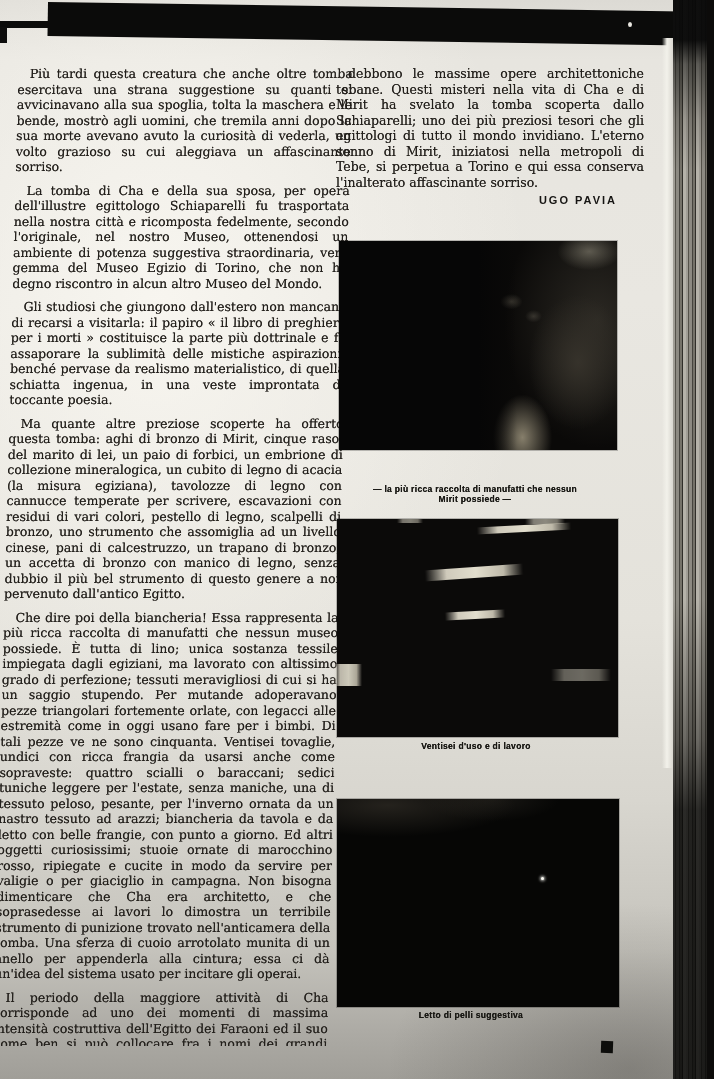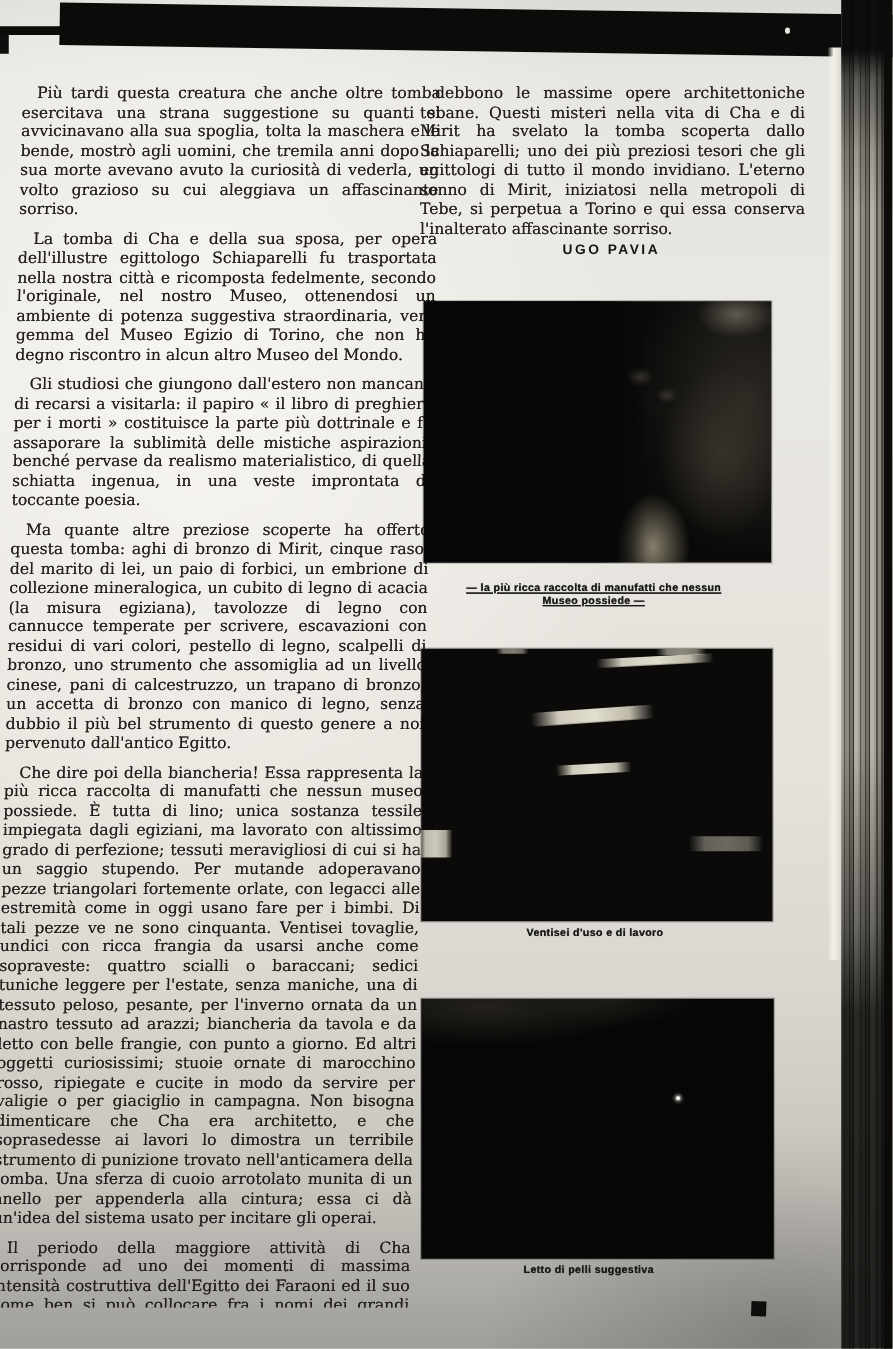--- a/index.html
+++ b/index.html
@@ -40,7 +40,7 @@
   }
   .right-col{left:336px;top:66px;width:308px;}
   .byline{
-    left:450px;top:194px;width:167px;text-align:left;
+    left:450px;top:194px;width:167px;text-align:right;
     font-family:"Liberation Sans",sans-serif;font-weight:bold;
     font-size:11px;letter-spacing:2px;color:#151412;
   }

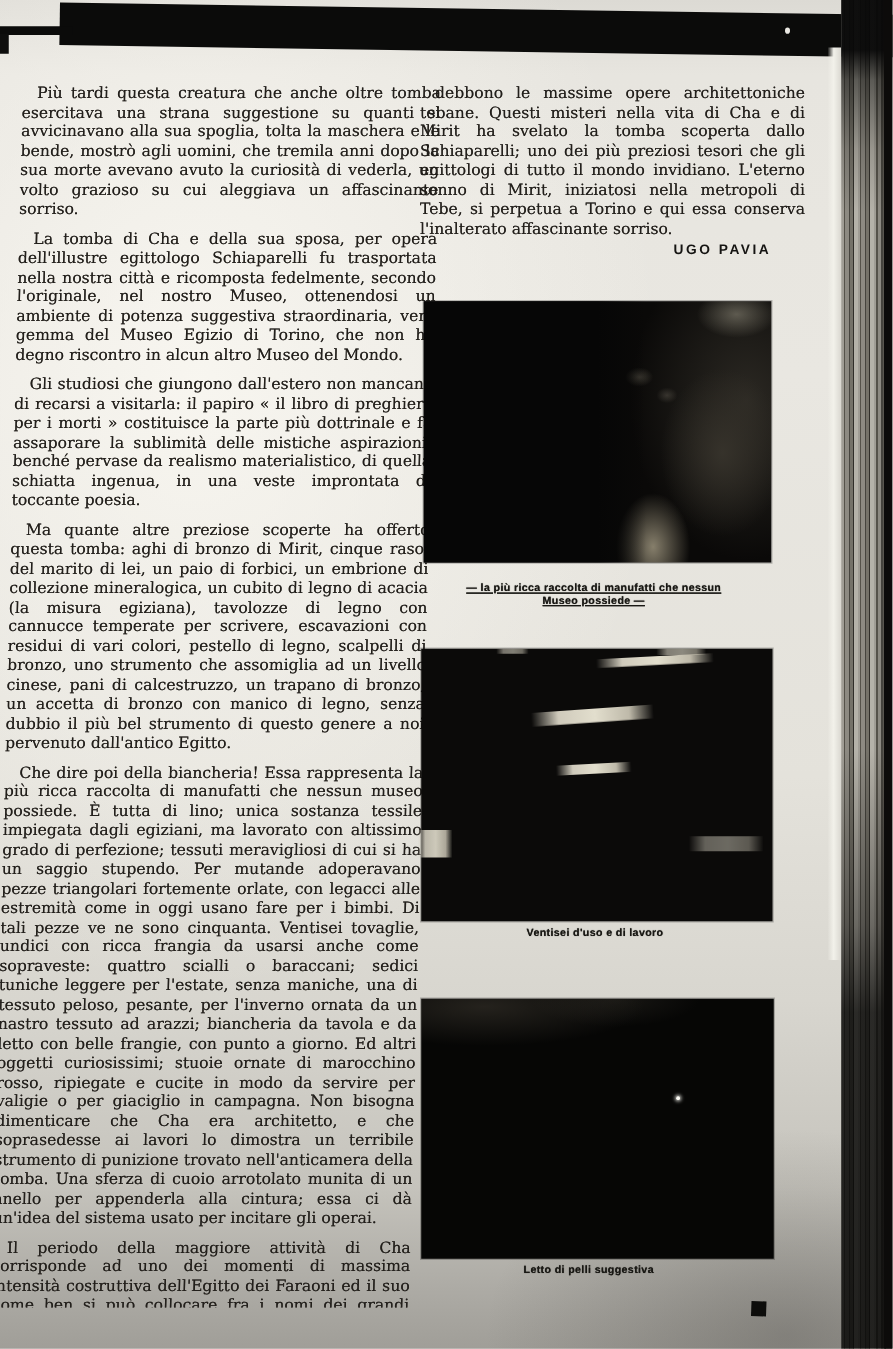--- a/index.html
+++ b/index.html
@@ -102,7 +102,7 @@
   <div class="abs byline">UGO PAVIA</div>
 
   <div class="abs photo photo1"></div>
-  <div class="caption" style="left:369px;top:465px;width:212px;text-decoration:underline;">
+  <div class="caption" style="left:369px;top:484px;width:212px;">
     <span style="display:block;">— la più ricca raccolta di manufatti che nessun</span>
     <span style="display:block;">Museo possiede —</span>
   </div>

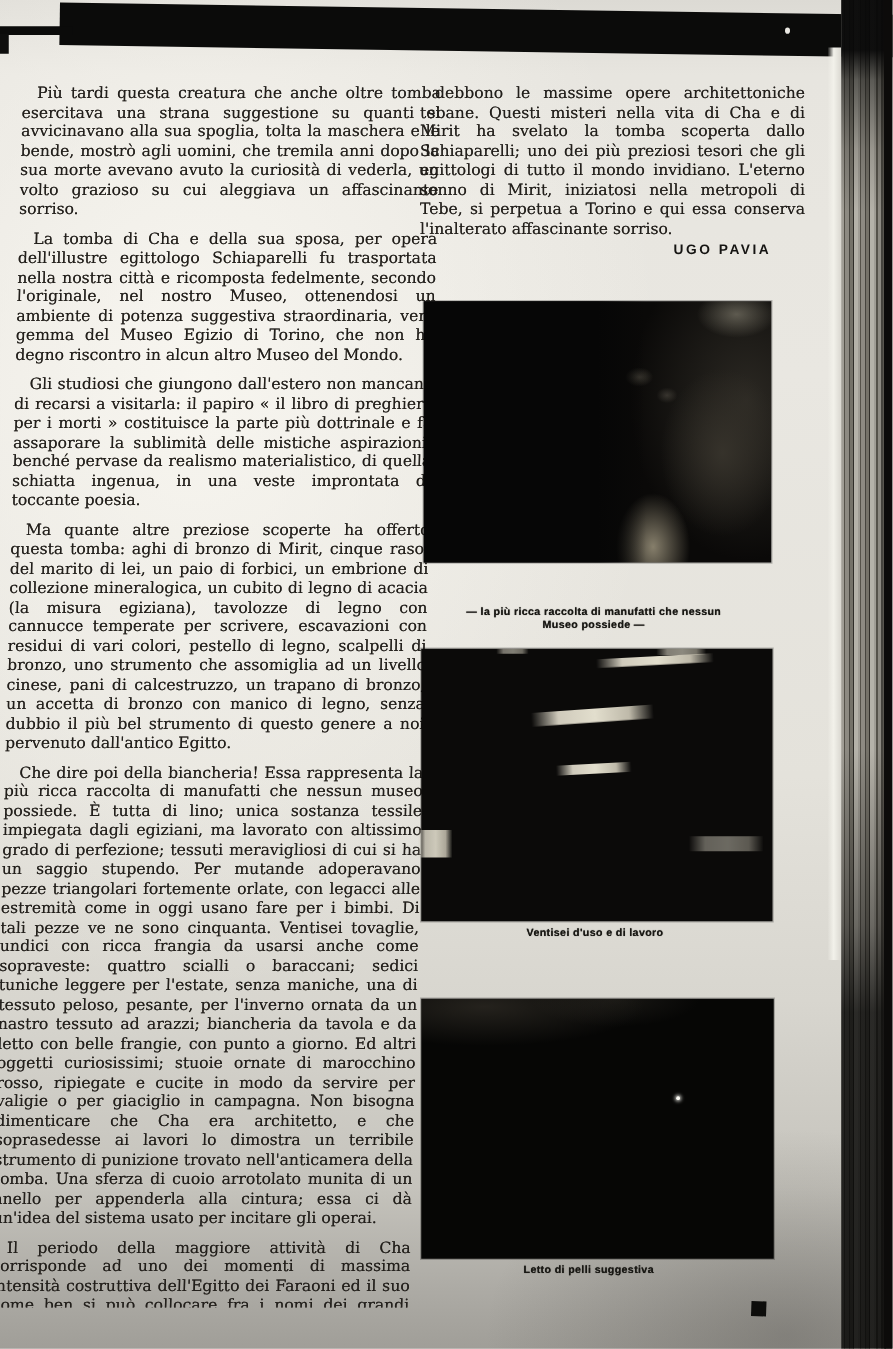--- a/index.html
+++ b/index.html
@@ -104,7 +104,7 @@
   <div class="abs photo photo1"></div>
   <div class="caption" style="left:369px;top:484px;width:212px;">
     <span style="display:block;">— la più ricca raccolta di manufatti che nessun</span>
-    <span style="display:block;">Museo possiede —</span>
+    <span style="display:block;">Mirit possiede —</span>
   </div>
 
   <div class="abs photo photo2">

